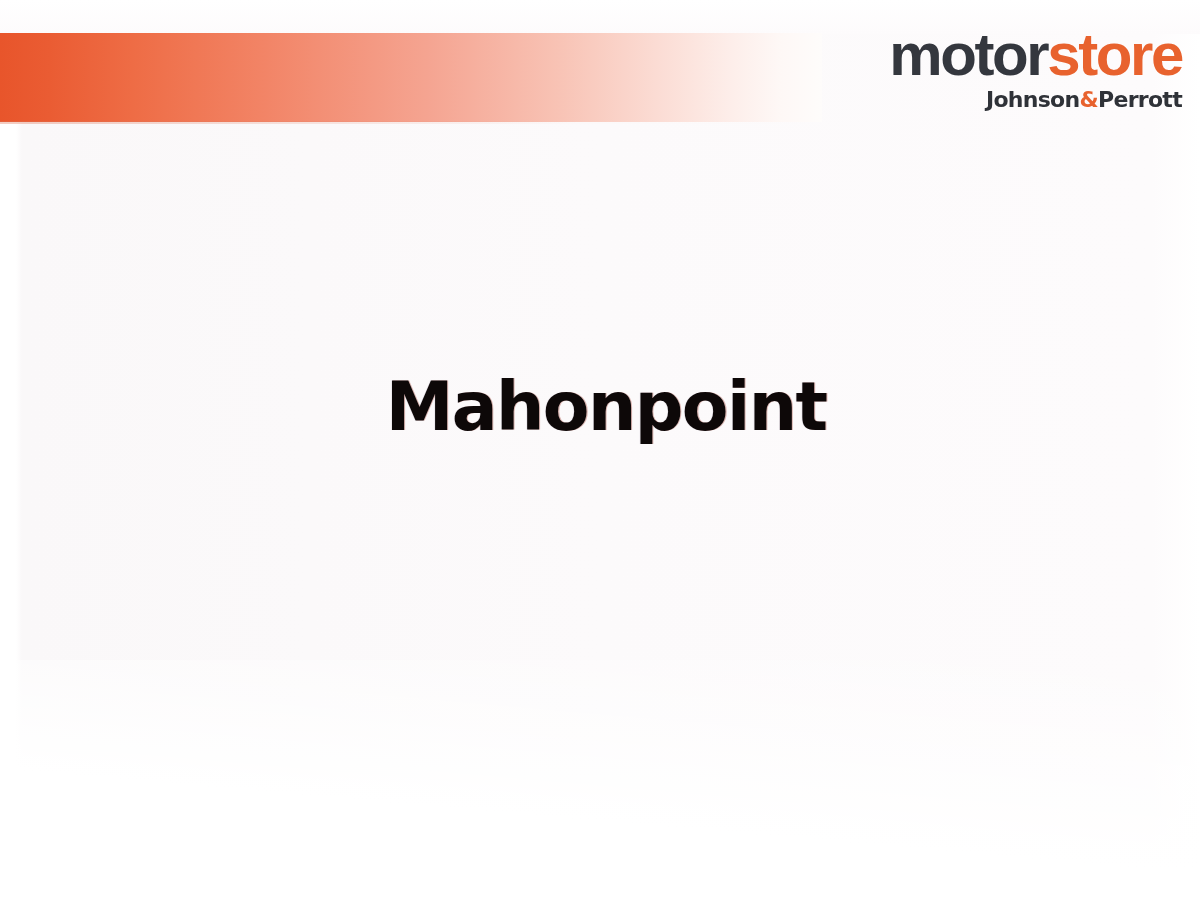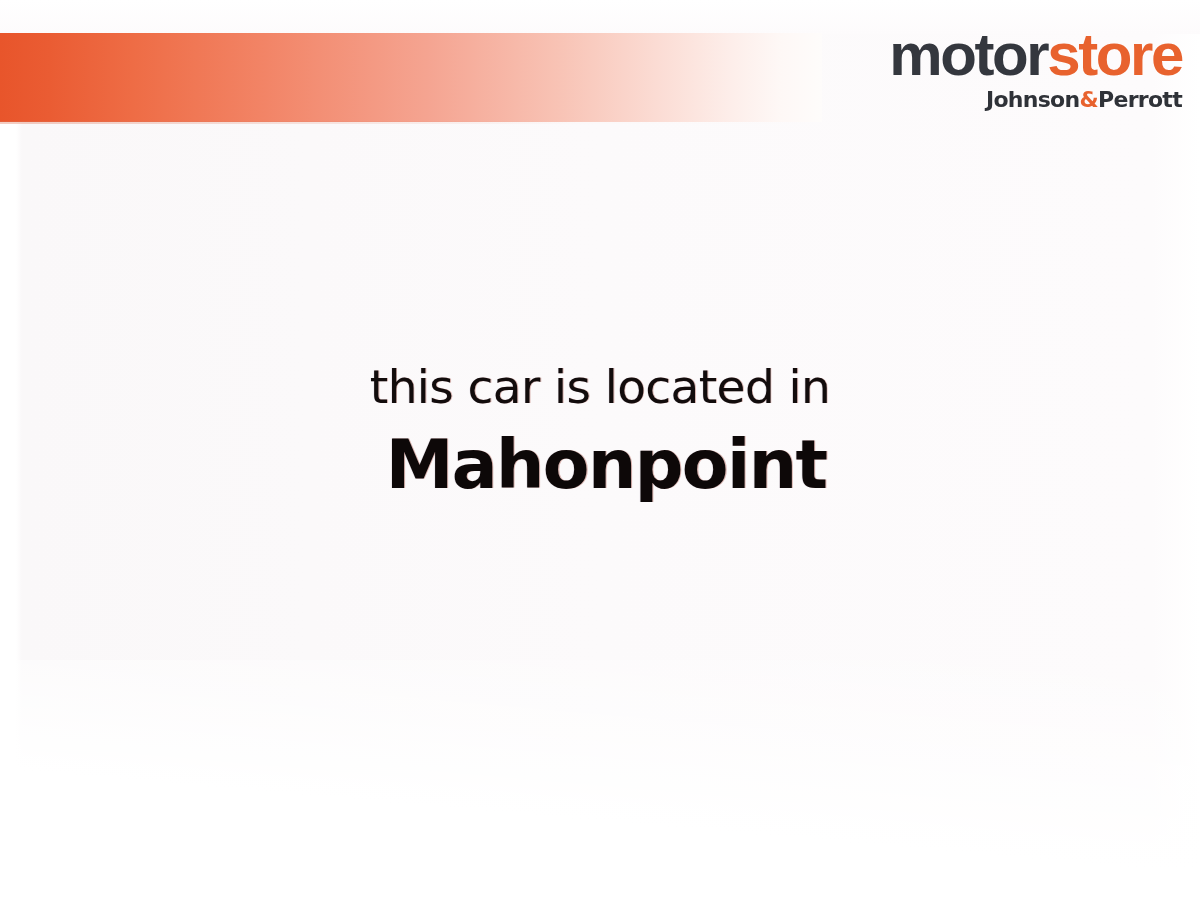--- a/index.html
+++ b/index.html
@@ -178,7 +178,6 @@
   </div>
 
   <div class="message">
-    <div class="message-line1">this car is located in</div>
     <div class="message-line2">Mahonpoint</div>
   </div>
 

